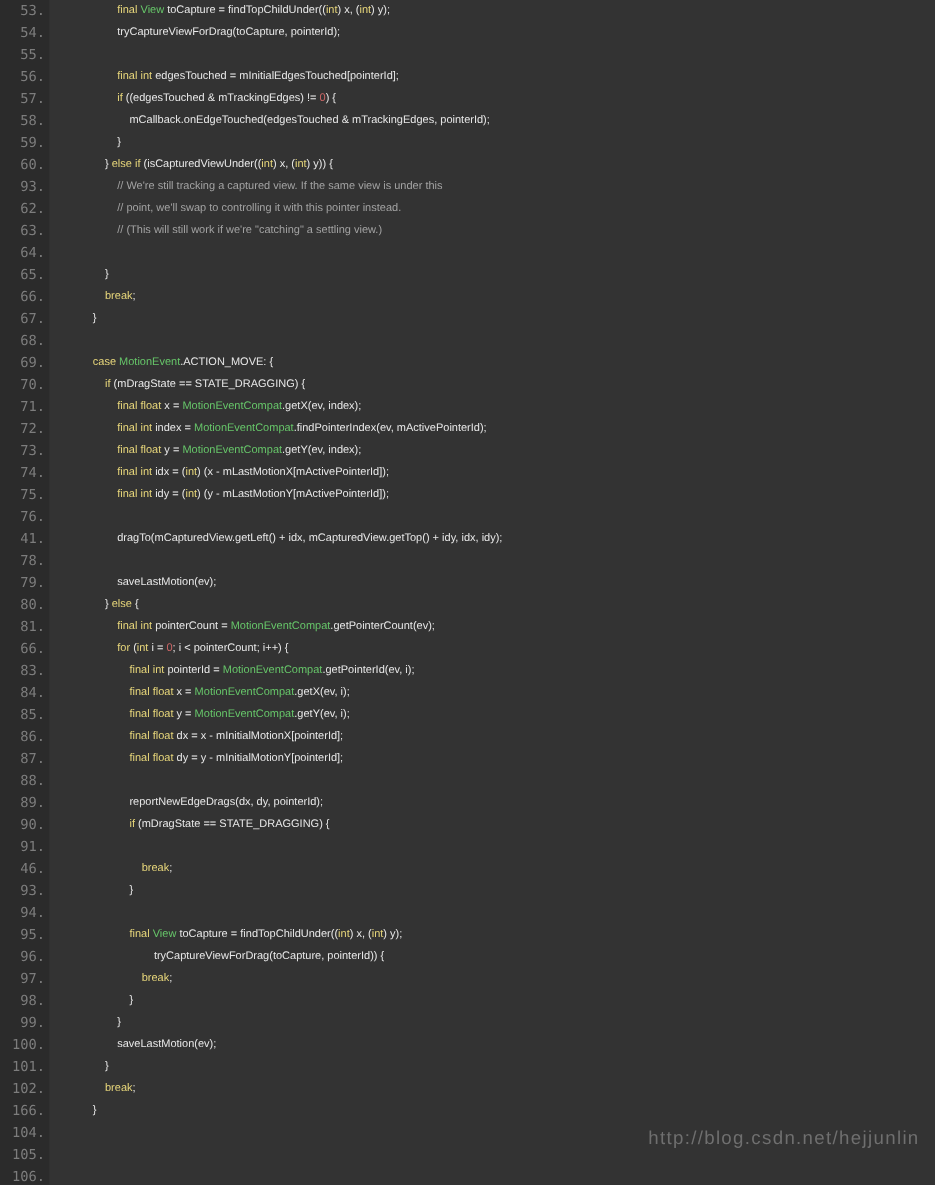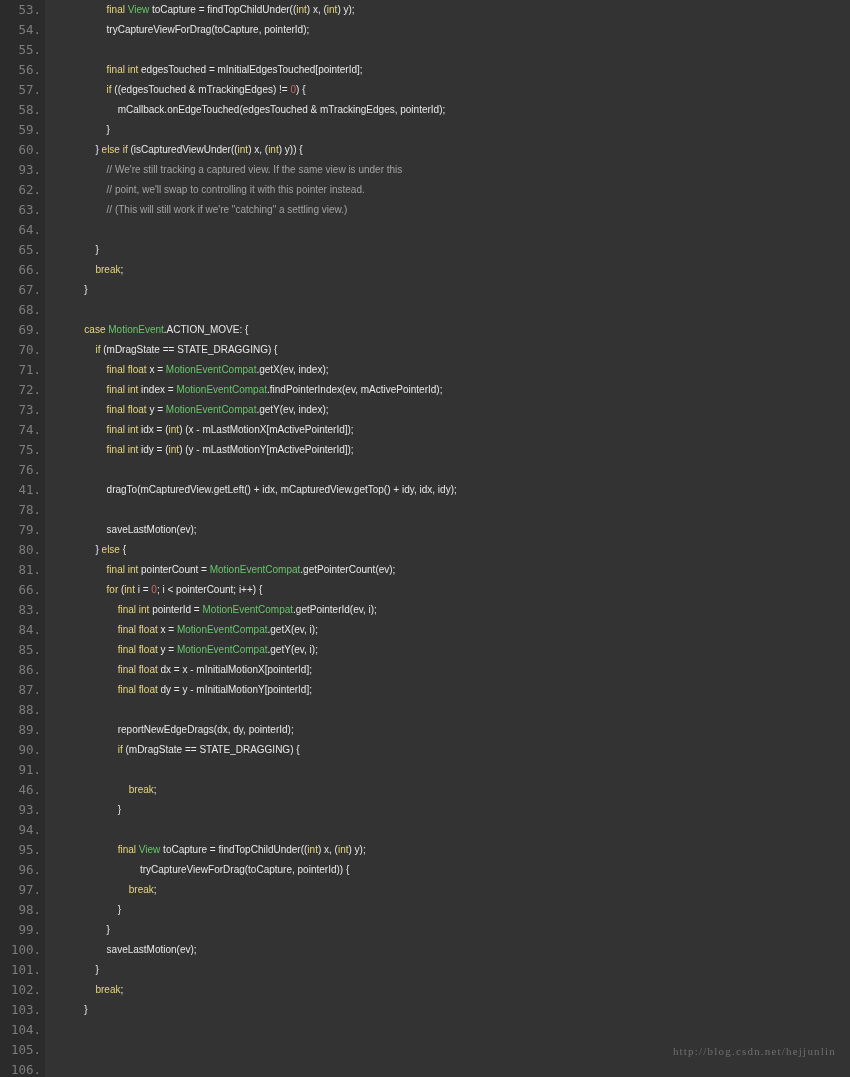--- a/index.html
+++ b/index.html
@@ -131,7 +131,7 @@
       <div class="gutter-line">100.</div>
       <div class="gutter-line">101.</div>
       <div class="gutter-line">102.</div>
-      <div class="gutter-line">103.</div>
+      <div class="gutter-line">166.</div>
       <div class="gutter-line">104.</div>
       <div class="gutter-line">105.</div>
       <div class="gutter-line">106.</div>

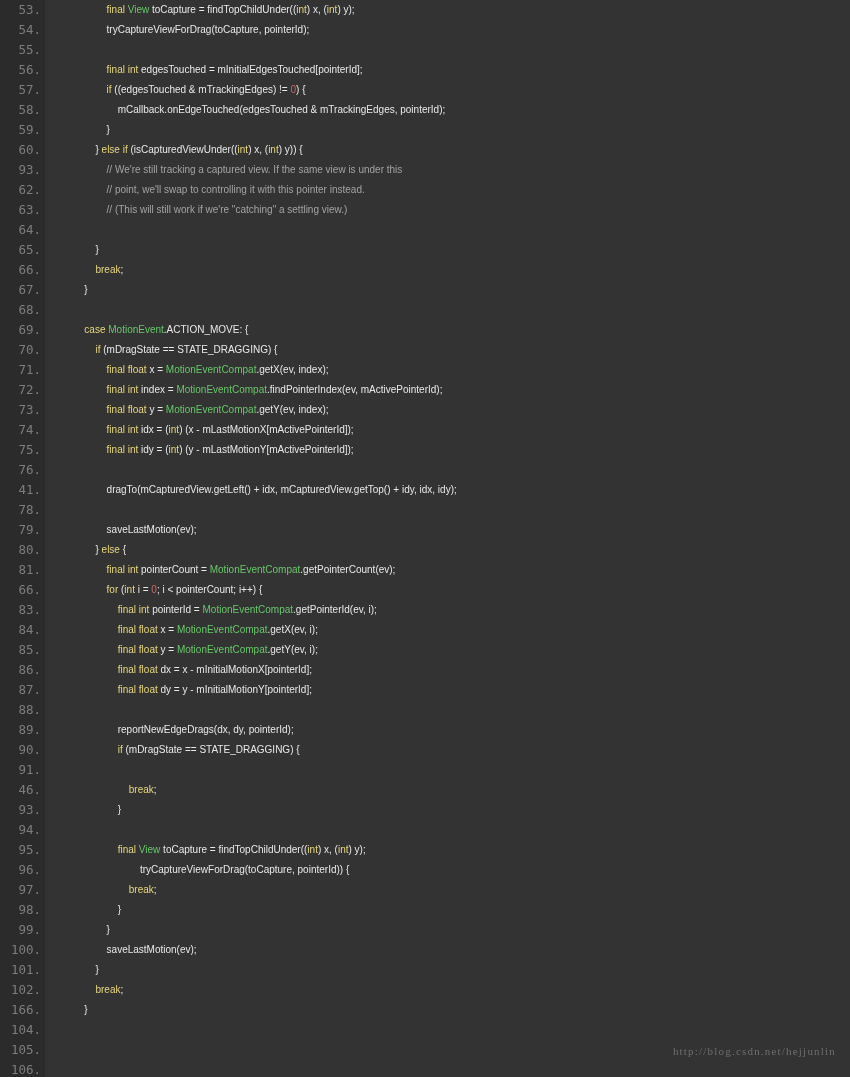--- a/index.html
+++ b/index.html
@@ -66,9 +66,9 @@
   #watermark {
     position: absolute;
     right: 14px;
-    bottom: 20px;
-    font-family: Liberation Serif, serif;
-    font-size: 11px;
+    bottom: 32px;
+    font-family: Liberation Sans, sans-serif;
+    font-size: 17px;
     color: #6f6f6f;
     letter-spacing: 1.2px;
     white-space: pre;

